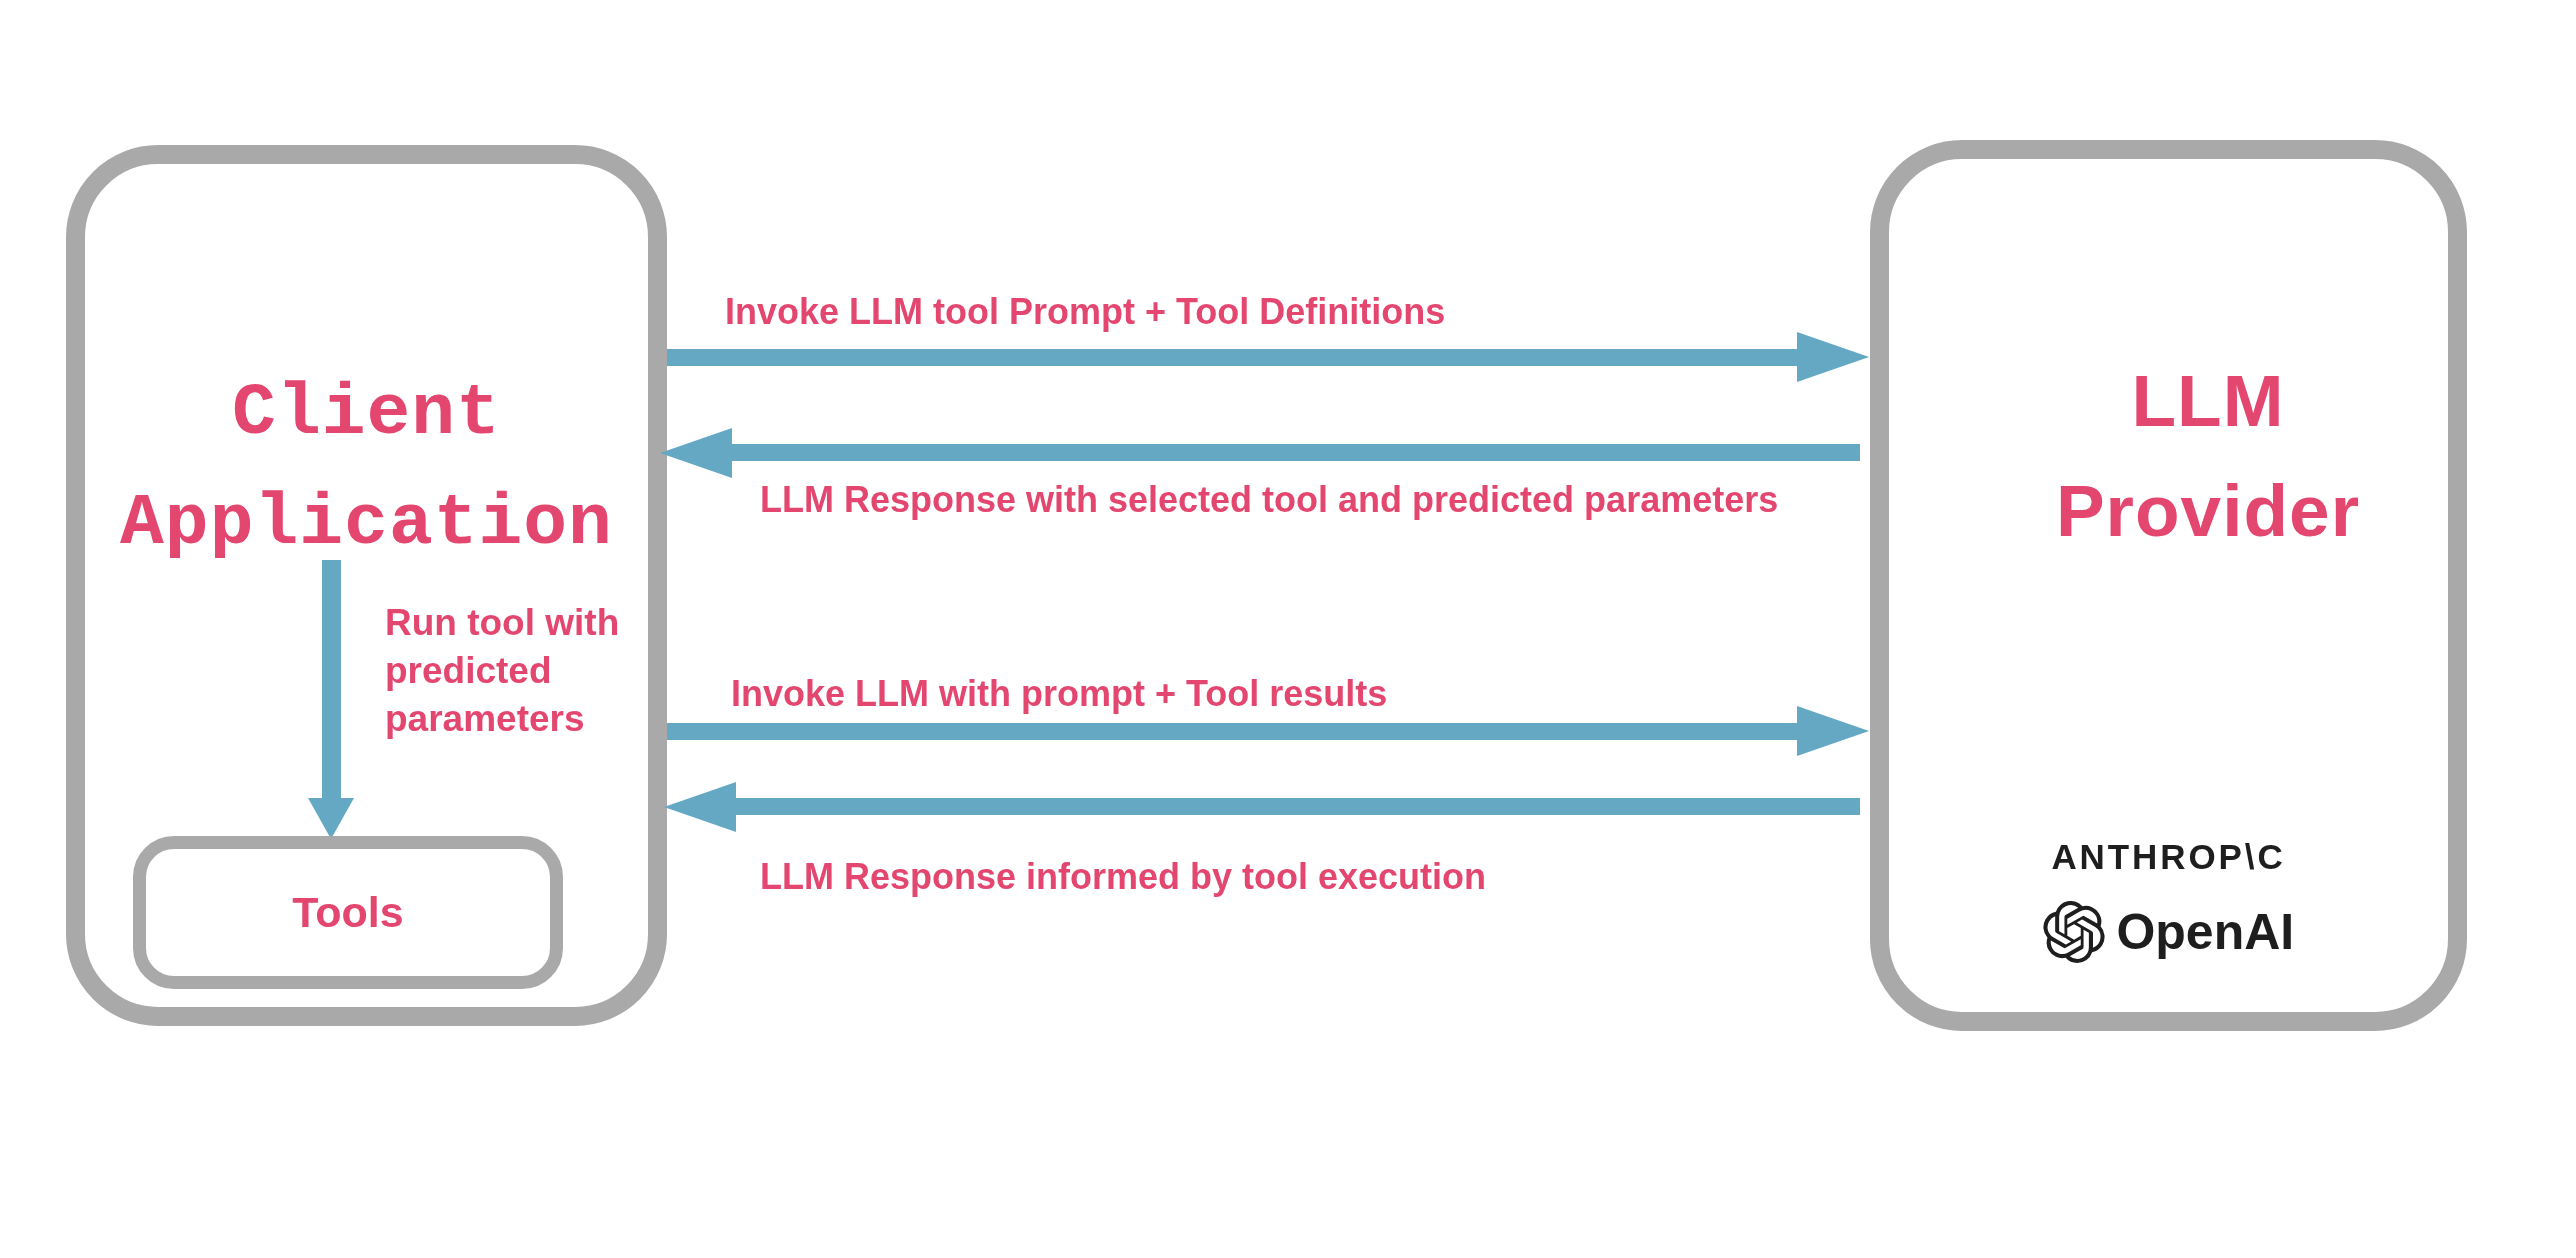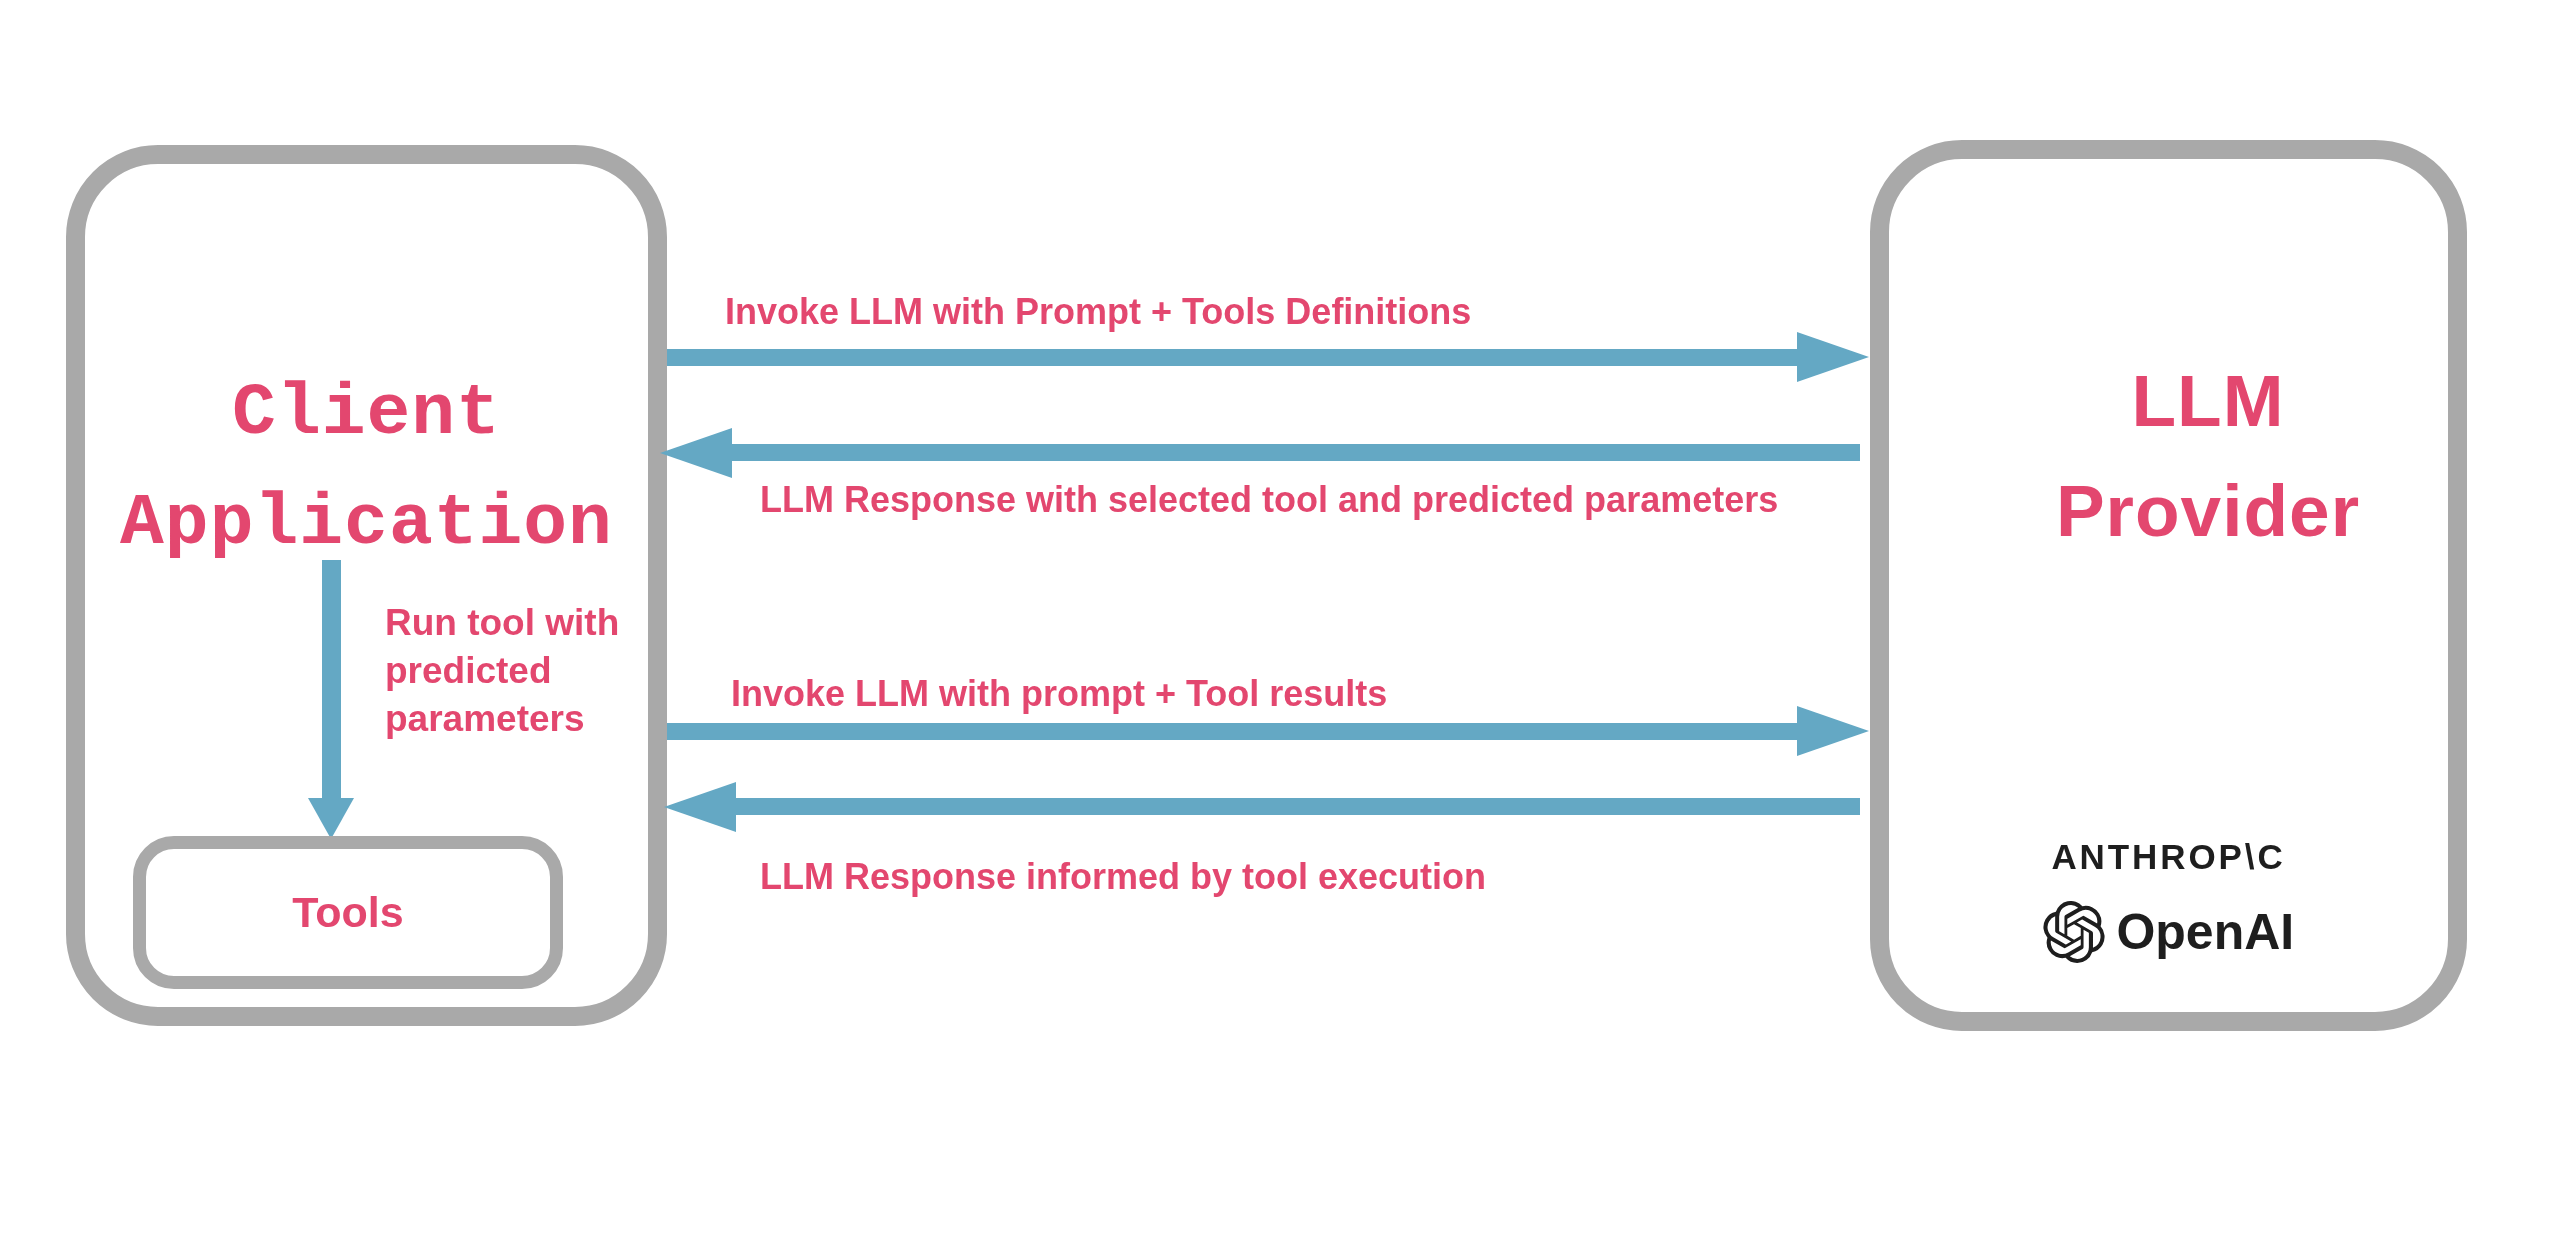--- a/index.html
+++ b/index.html
@@ -166,7 +166,7 @@
     <span class="tools-label">Tools</span>
   </div>
 
-  <div class="msg-label msg1-label">Invoke LLM with Prompt + Tools Definitions</div>
+  <div class="msg-label msg1-label">Invoke LLM tool Prompt + Tool Definitions</div>
   <div class="h-shaft msg1-shaft"></div>
   <div class="head-right msg1-head"></div>
 

